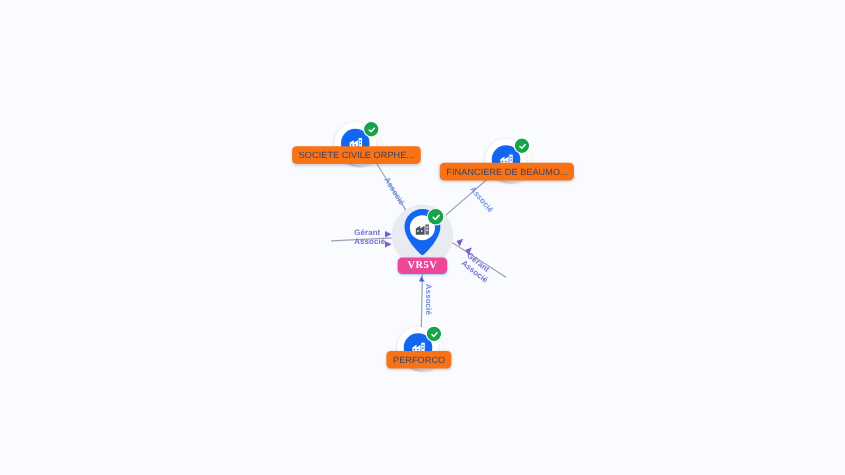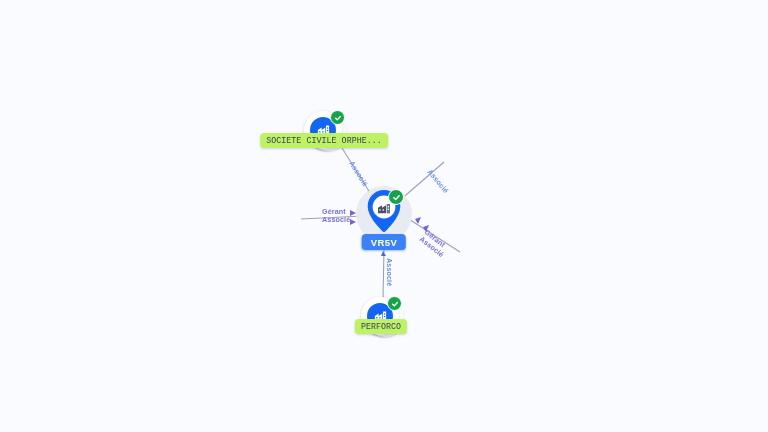--- a/index.html
+++ b/index.html
@@ -116,10 +116,10 @@
     left: 50%;
     transform: translateX(-50%);
     white-space: nowrap;
-    background: #bef264;
+    background: #f97316;
     color: #3a4260;
     font-size: 8.3px;
-    font-family: Liberation Mono, monospace;
+    font-family: Liberation Sans, sans-serif;
     padding: 3px 6px;
     border-radius: 4px;
     box-shadow: 0 1px 2.5px rgba(40,50,90,0.2);

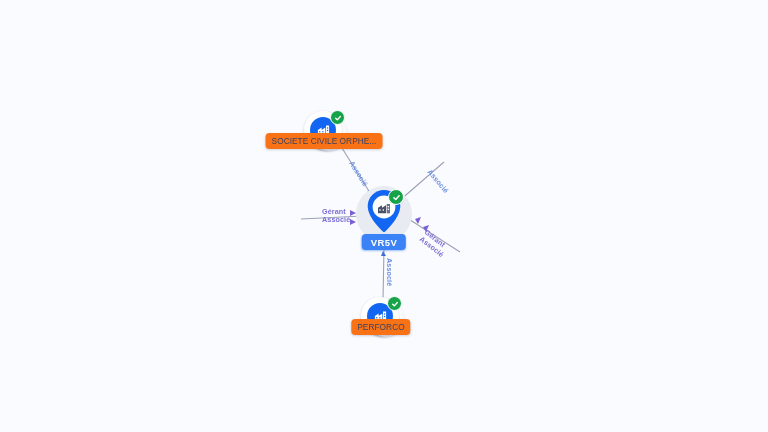--- a/index.html
+++ b/index.html
@@ -257,6 +257,30 @@
     <div class="node-label" style="top:22px;">SOCIETE CIVILE ORPHE...</div>
   </div>
 
+  <div class="node" style="left:461px; top:146px;">
+    <div class="node-stack">
+      <div class="stack-card c1"></div>
+      <div class="stack-card c2"></div>
+      <div class="disc">
+        <div class="disc-inner company">
+          <svg width="15" height="15" viewBox="0 0 24 24" aria-hidden="true">
+            <path fill="#ffffff" d="M3 21V11l6-4v4l6-4v14H3z"></path>
+            <rect x="16" y="4" width="5" height="17" fill="#ffffff"></rect>
+            <rect x="5" y="13" width="2" height="2" fill="#1266f1"></rect>
+            <rect x="10" y="13" width="2" height="2" fill="#1266f1"></rect>
+            <rect x="17.5" y="7" width="2" height="2" fill="#1266f1"></rect>
+            <rect x="17.5" y="11" width="2" height="2" fill="#1266f1"></rect>
+          </svg>
+        </div>
+      </div>
+      <div class="verified-badge">
+        <svg width="8" height="8" viewBox="0 0 24 24" aria-hidden="true">
+          <path fill="none" stroke="#ffffff" stroke-width="4" stroke-linecap="round" stroke-linejoin="round" d="M5 12.5l5 5 9-10"></path>
+        </svg>
+      </div>
+    </div>
+    <div class="node-label" style="top:22px;">FINANCIERE DE BEAUMO...</div>
+  </div>
 
 
 

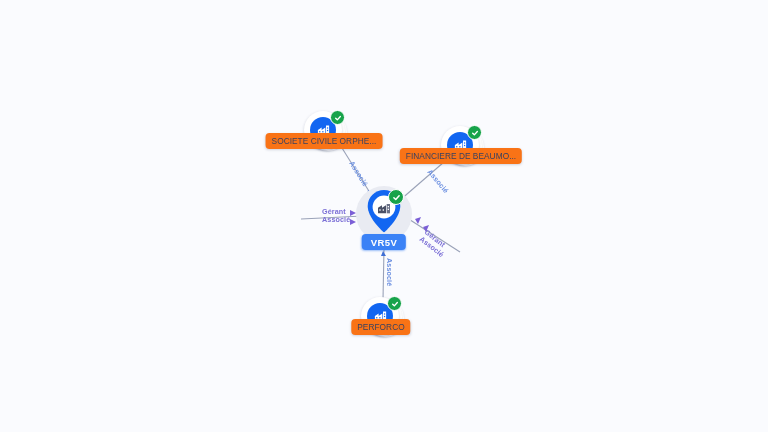--- a/index.html
+++ b/index.html
@@ -179,7 +179,7 @@
     left: 50%;
     top: 46px;
     transform: translateX(-50%);
-    background: #3b82f6;
+    background: #ec4899;
     color: #ffffff;
     font-size: 9.5px;
     font-weight: 700;
@@ -188,6 +188,7 @@
     border-radius: 4px;
     white-space: nowrap;
     box-shadow: 0 1px 2px rgba(18,102,241,0.4);
+    font-family: Liberation Serif, serif;
   }
 </style>
 </head>

